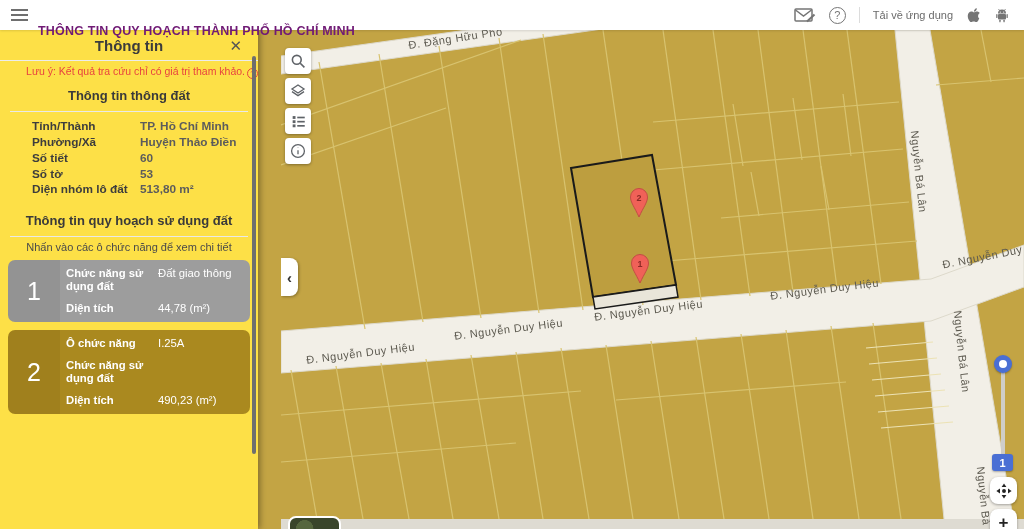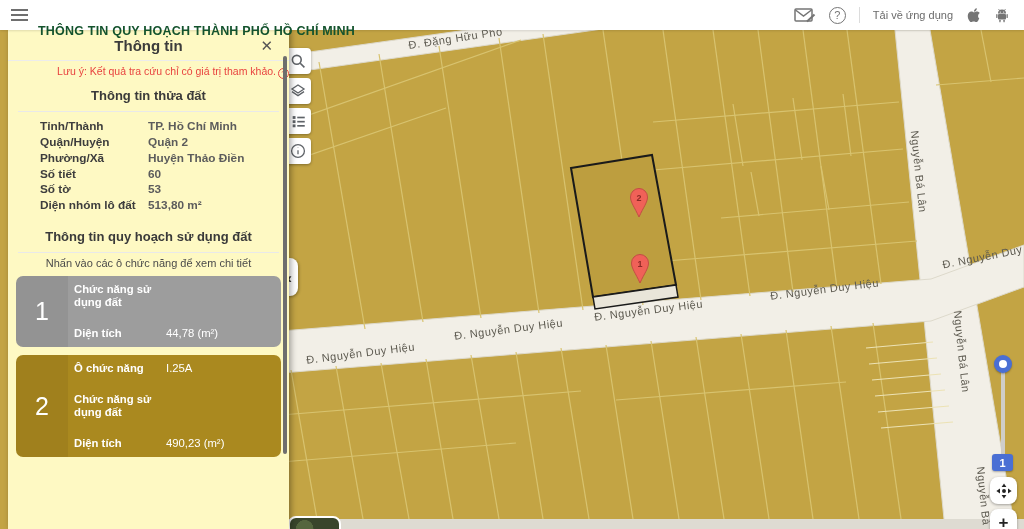--- a/index.html
+++ b/index.html
@@ -13,7 +13,7 @@
   .hamburger { width:38px; height:30px; display:flex; flex-direction:column; justify-content:center;
                align-items:center; gap:3px; cursor:pointer; }
   .hamburger span { display:block; width:17px; height:2px; background:#6f6f6f; }
-  .app-title { font-size:12.5px; color:#14532d; letter-spacing:.2px; font-weight:bold;margin-top:32px; }
+  .app-title { font-size:12.5px; color:#701a75; letter-spacing:.2px; font-weight:bold;margin-top:32px; }
   .topbar-right { margin-left:auto; display:flex; align-items:center; gap:13px; padding-right:14px; }
   .icon-btn { display:flex; align-items:center; justify-content:center; color:#757575; }
   .help-circle { width:17px; height:17px; border:1.4px solid #757575; border-radius:50%;

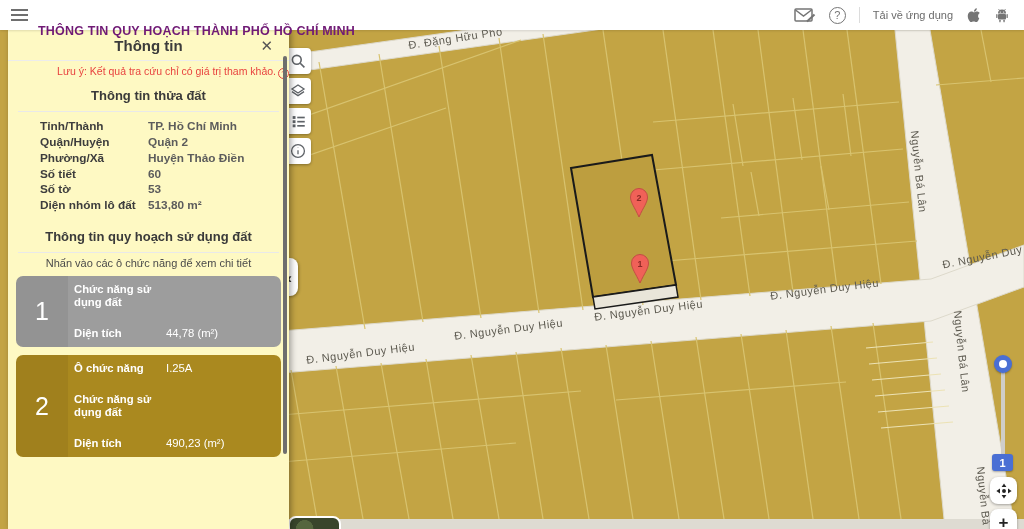--- a/index.html
+++ b/index.html
@@ -22,7 +22,7 @@
   .dl-label { font-size:11px; color:#6b6b6b; }
 
   
-  .panel { position:absolute; left:8px; top:30px; width:281px; height:499px; background:#fef9c3;
+  .panel { position:absolute; left:0; top:30px; width:258px; height:499px; background:#fde047;
            z-index:20; box-shadow:2px 0 6px rgba(0,0,0,.35); overflow:hidden; }
   .panel-scrollthumb { position:absolute; right:2px; top:26px; width:4px; height:398px;
                        background:#6e6e6e; border-radius:2px; }

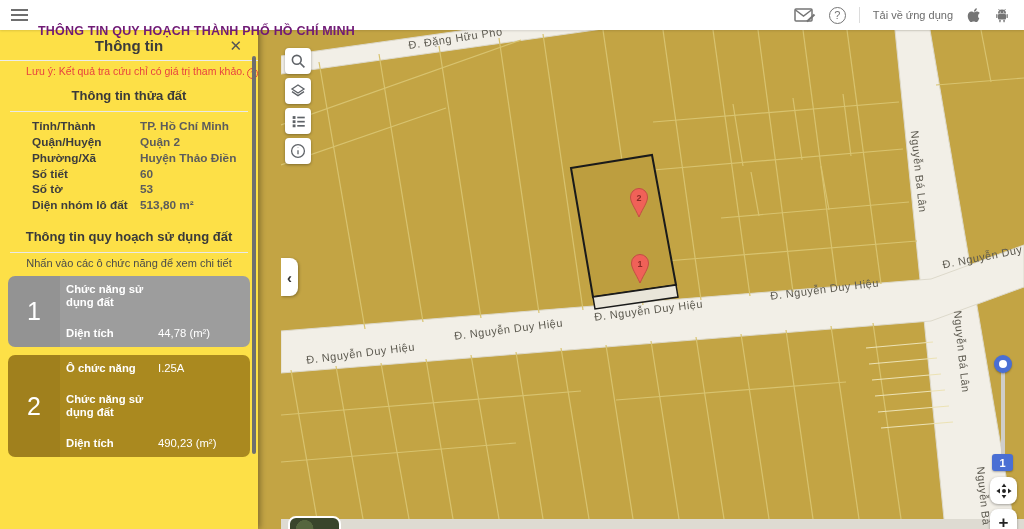--- a/index.html
+++ b/index.html
@@ -140,7 +140,7 @@
     <div class="notice">
       <span>Lưu ý: Kết quả tra cứu chỉ có giá trị tham khảo.</span><span class="nhelp">?</span>
     </div>
-    <div class="sec-title">Thông tin thửa đất</div>
+    <div class="sec-title">Thông tin thông đất</div>
     <div class="sec-div"></div>
 
     <div class="fields">

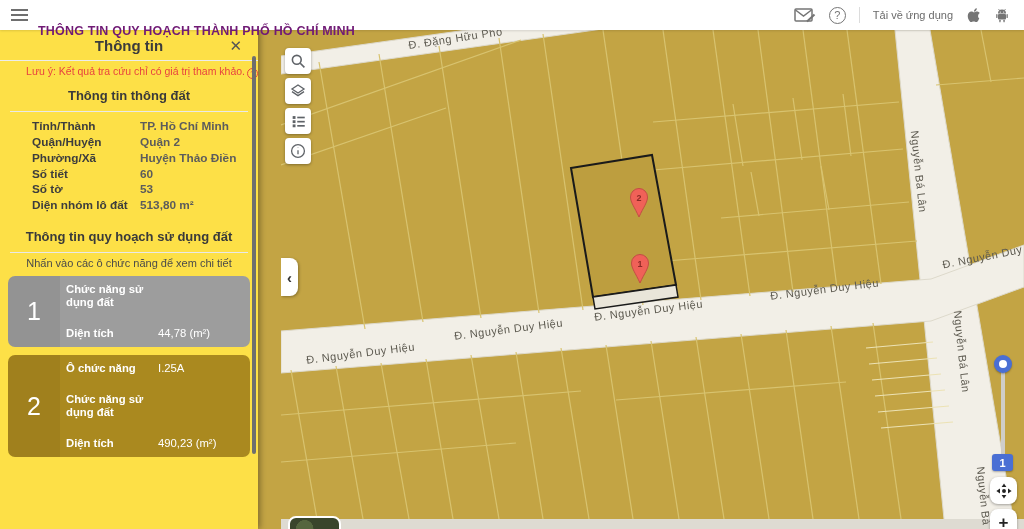--- a/index.html
+++ b/index.html
@@ -147,10 +147,6 @@
       <div class="field">
         <div class="field-label">Tỉnh/Thành</div>
         <div class="field-value">TP. Hồ Chí Minh</div>
-      </div>
-      <div class="field">
-        <div class="field-label">Quận/Huyện</div>
-        <div class="field-value">Quận 2</div>
       </div>
       <div class="field">
         <div class="field-label">Phường/Xã</div>

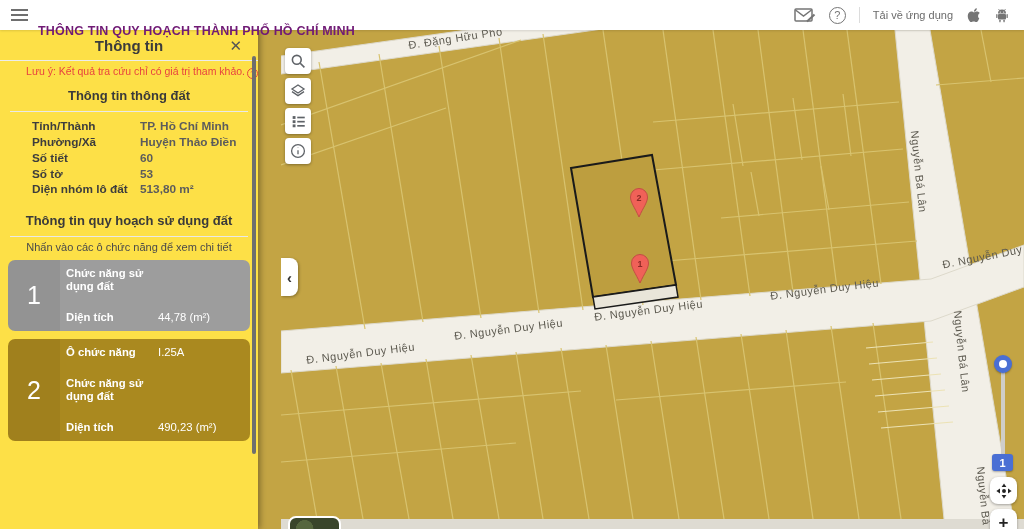--- a/index.html
+++ b/index.html
@@ -50,7 +50,7 @@
   .zone-2 { background:#aa891f; }
   .zone-num { width:52px; display:flex; align-items:center; justify-content:center;
               font-size:25px; background:rgba(0,0,0,.06); }
-  .zone-rows { flex:1; padding:7px 0 7px 6px; display:flex; flex-direction:column; gap:17px; }
+  .zone-rows { flex:1; padding:7px 0 7px 6px; display:flex; flex-direction:column; gap:8px; }
   .zone-row { display:flex; font-size:11.3px; line-height:13.5px; }
   .zone-label { width:92px; font-weight:bold; }
   .zone-value { flex:1; }

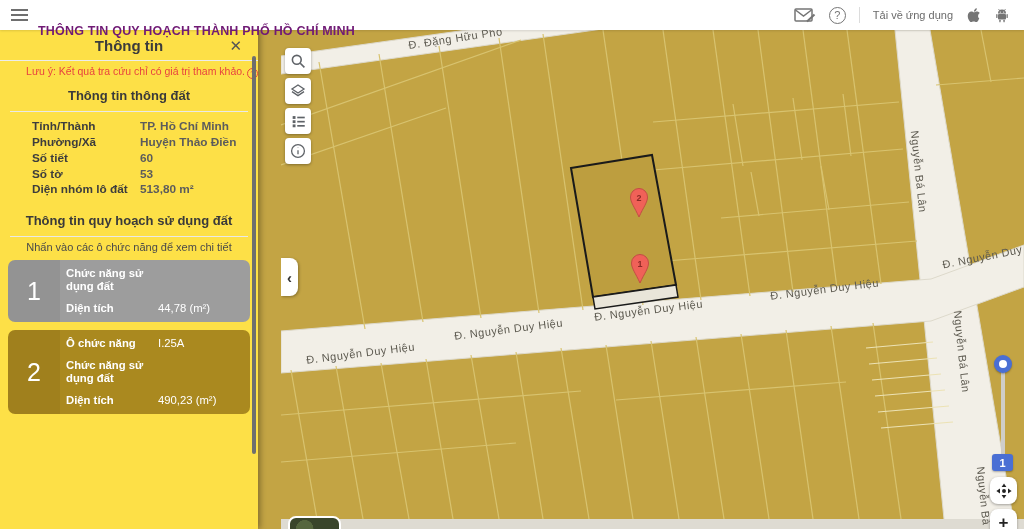--- a/index.html
+++ b/index.html
@@ -175,6 +175,7 @@
       <div class="zone-rows">
         <div class="zone-row">
           <div class="zone-label">Chức năng sử dụng đất</div>
+          <div class="zone-value">Đất giao thông</div>
         </div>
         <div class="zone-row">
           <div class="zone-label">Diện tích</div>

